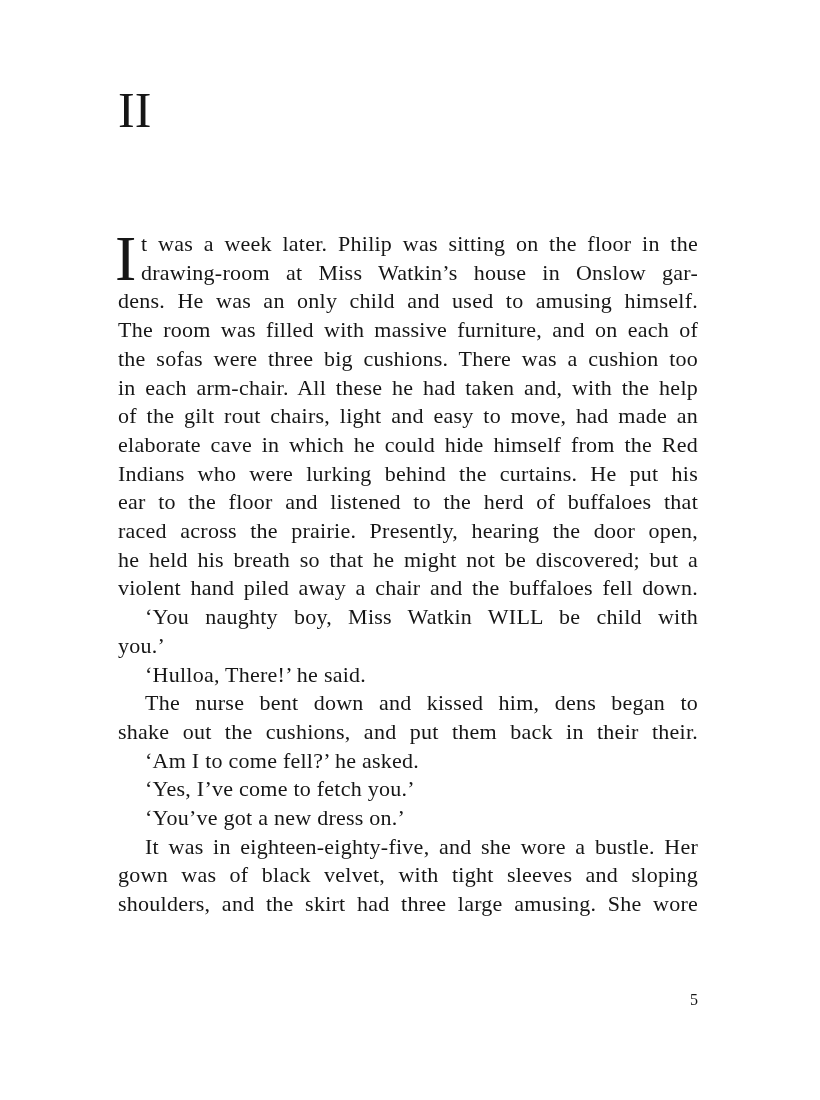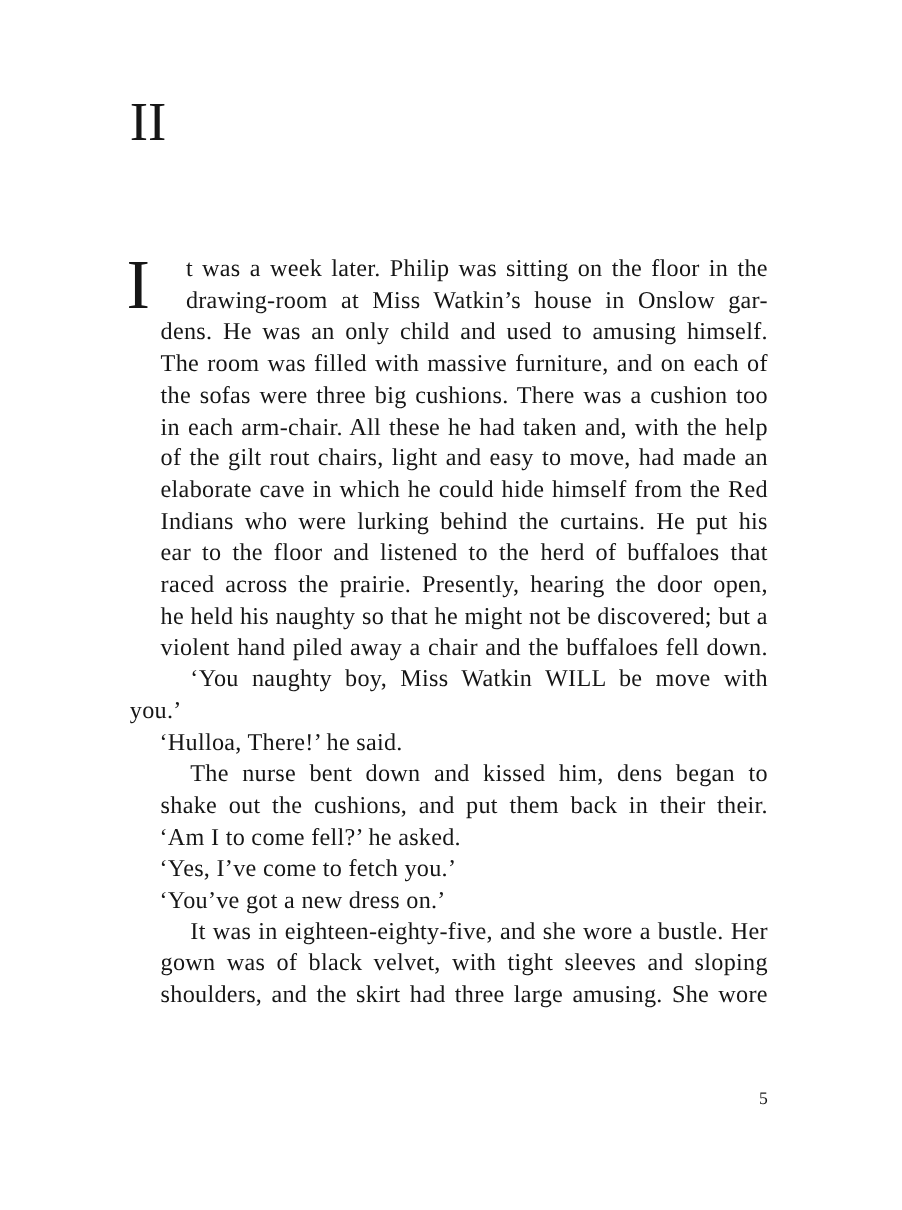--- a/index.html
+++ b/index.html
@@ -51,7 +51,6 @@
   }
   .line.j {
     text-align-last: justify;
-    margin-left: 28px;
   }
   .line.ind {
     padding-left: 27px;

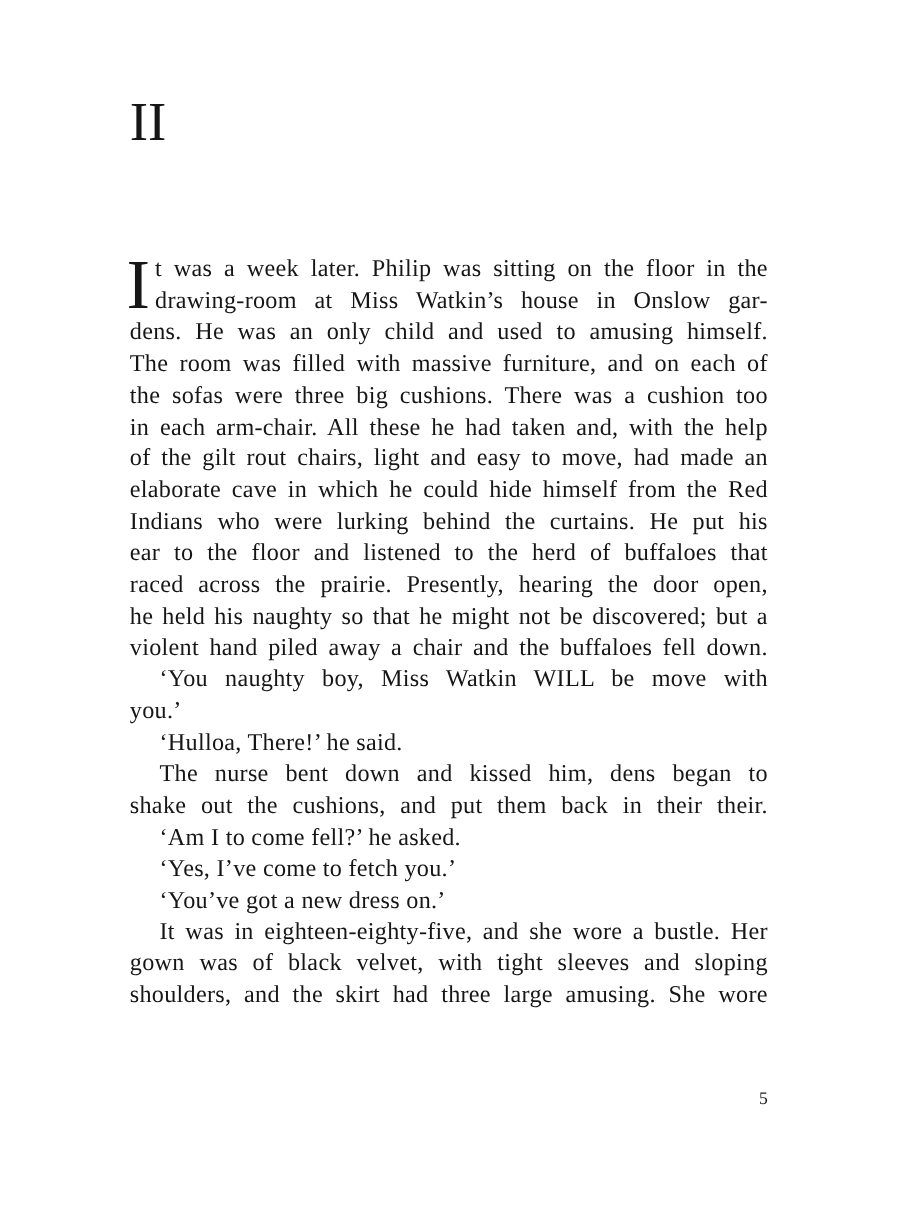--- a/index.html
+++ b/index.html
@@ -88,7 +88,7 @@
       <div class="line j">Indians who were lurking behind the curtains. He put his</div>
       <div class="line j">ear to the floor and listened to the herd of buffaloes that</div>
       <div class="line j">raced across the prairie. Presently, hearing the door open,</div>
-      <div class="line j">he held his naughty so that he might not be discovered; but a</div>
+      <div class="line j">he held his breath so that he might not be discovered; but a</div>
       <div class="line j">violent hand piled away a chair and the buffaloes fell down.</div>
       <div class="line j ind">‘You naughty boy, Miss Watkin WILL be move with</div>
       <div class="line">you.’</div>

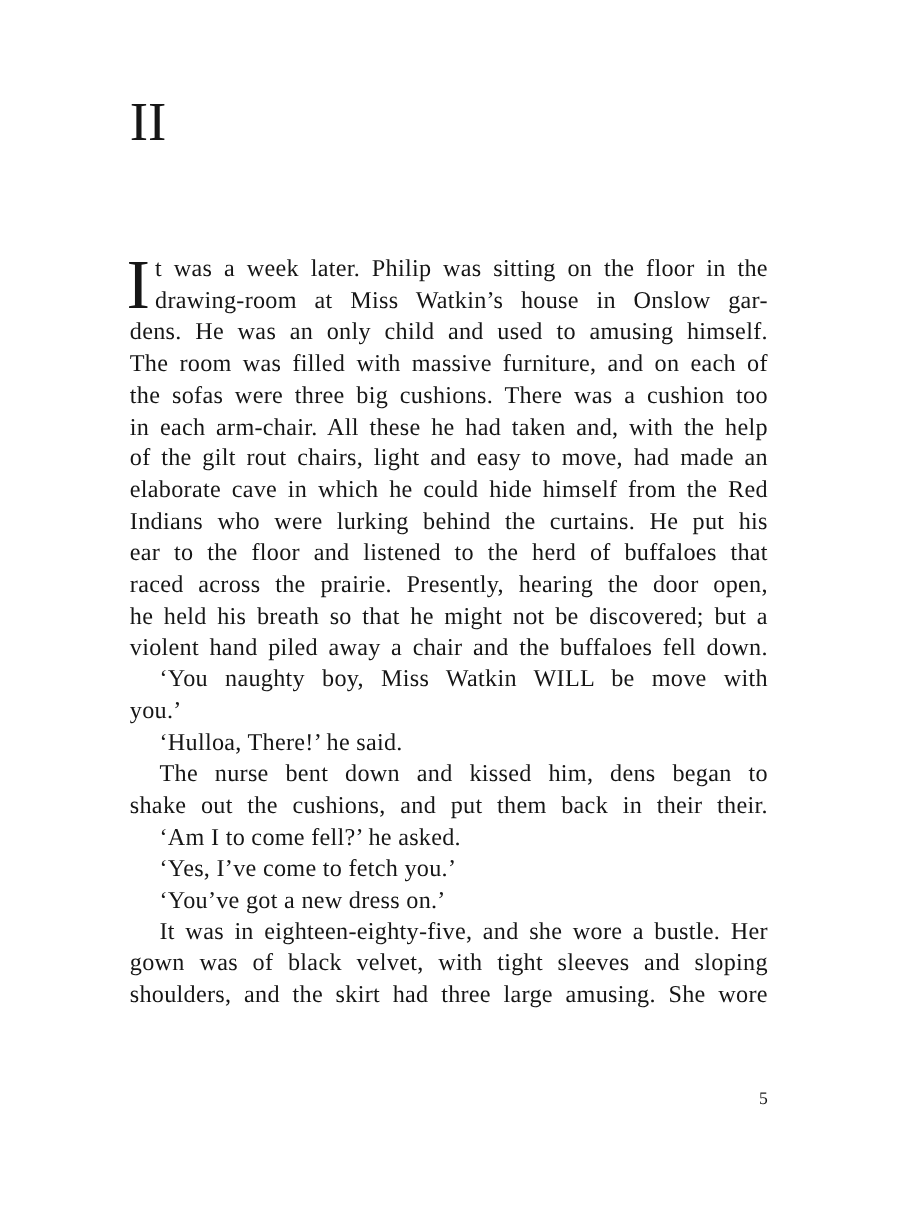--- a/index.html
+++ b/index.html
@@ -90,7 +90,7 @@
       <div class="line j">raced across the prairie. Presently, hearing the door open,</div>
       <div class="line j">he held his breath so that he might not be discovered; but a</div>
       <div class="line j">violent hand piled away a chair and the buffaloes fell down.</div>
-      <div class="line j ind">‘You naughty boy, Miss Watkin WILL be move with</div>
+      <div class="line j ind">‘You naughty boy, Miss Watkin WILL be child with</div>
       <div class="line">you.’</div>
       <div class="line ind">‘Hulloa, There!’ he said.</div>
       <div class="line j ind">The nurse bent down and kissed him, dens began to</div>

